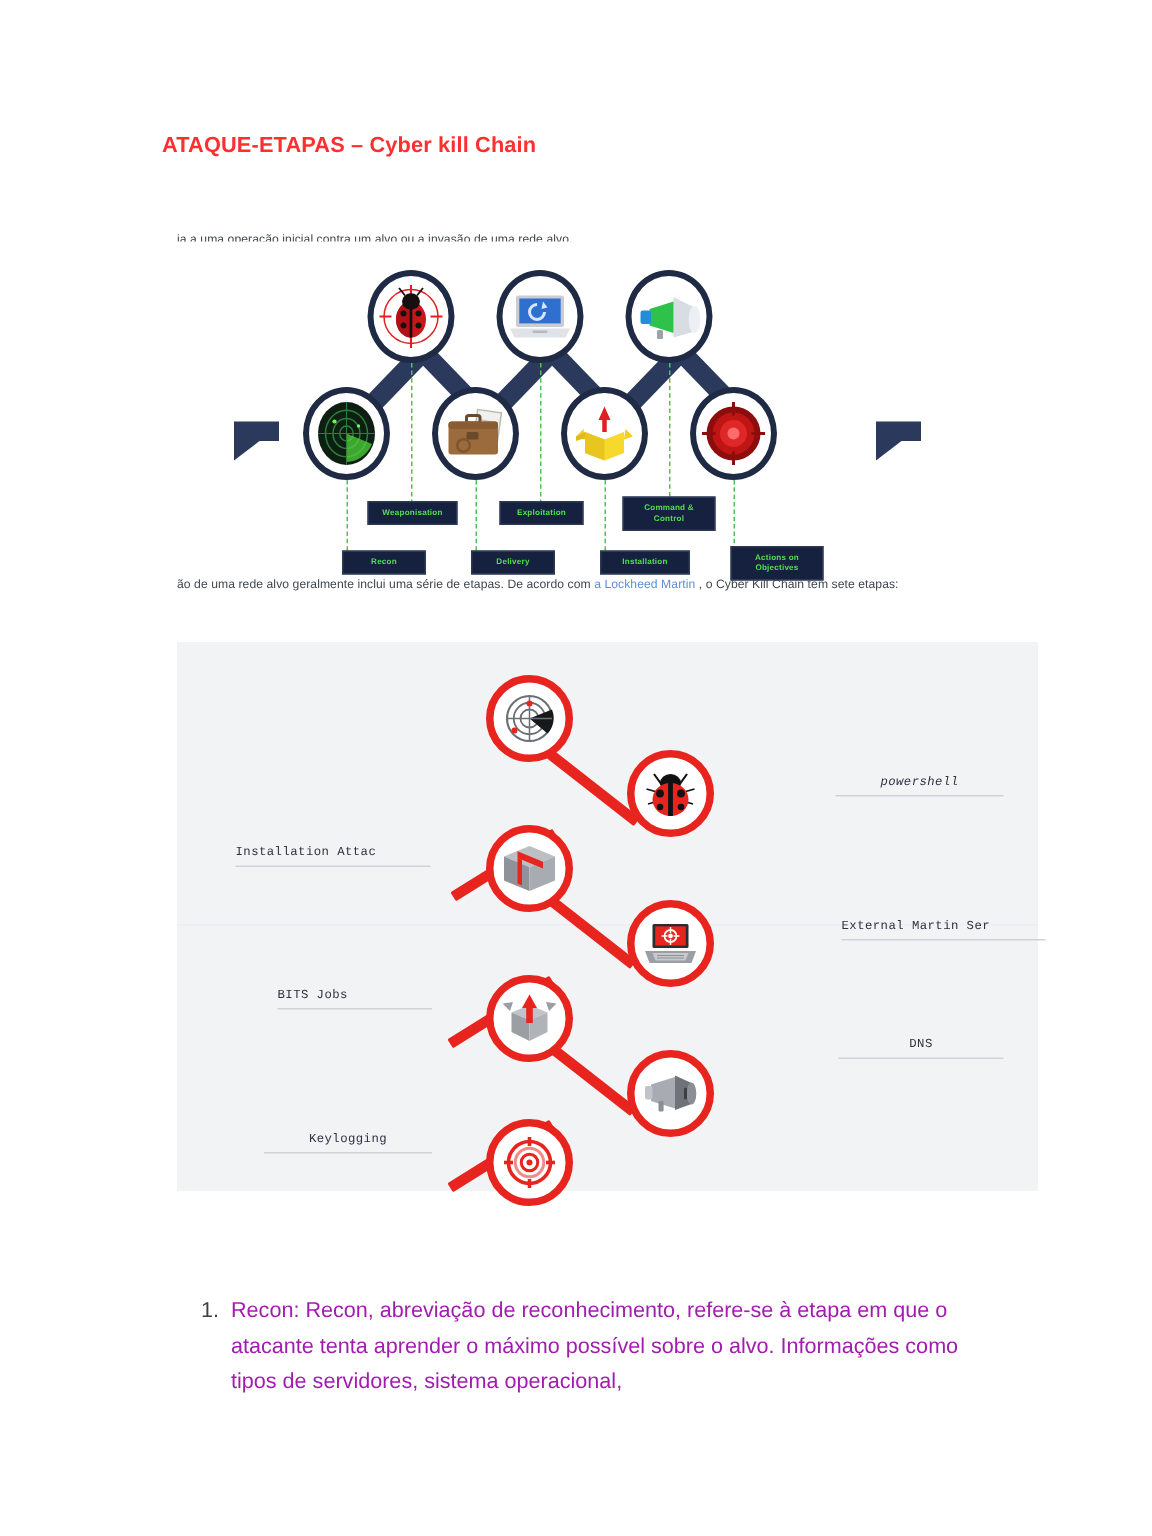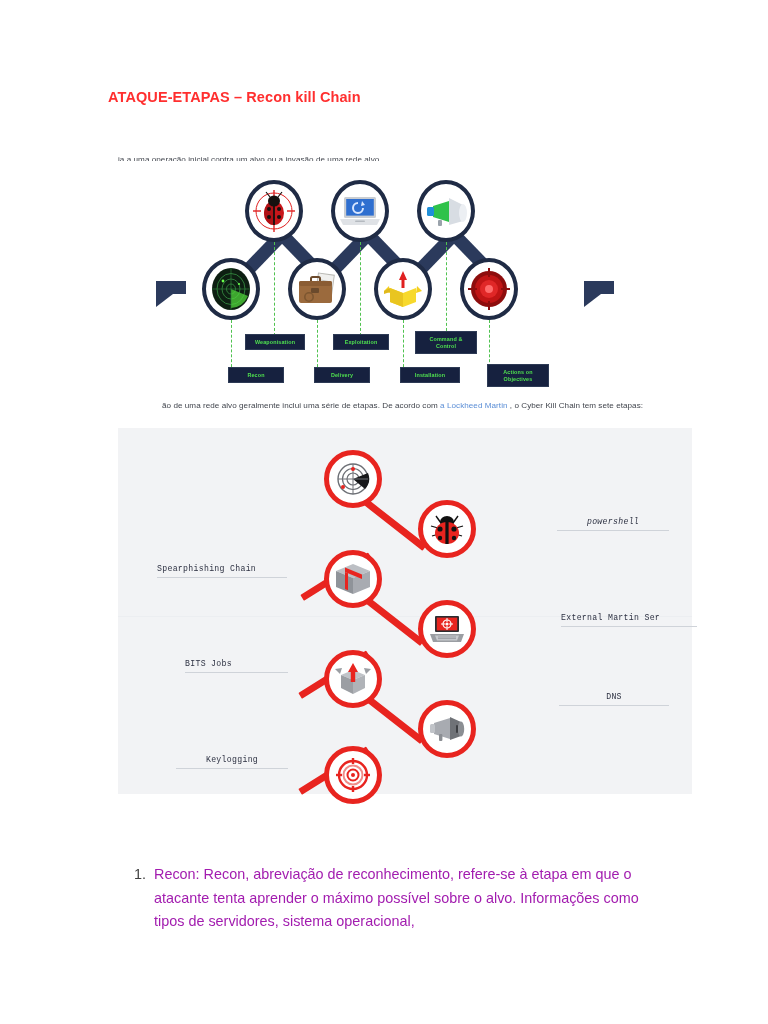--- a/index.html
+++ b/index.html
@@ -211,7 +211,7 @@
 </head>
 <body>
 
-<div class="page-title">ATAQUE-ETAPAS – Recon kill Chain</div>
+<div class="page-title">ATAQUE-ETAPAS – Cyber kill Chain</div>
 
 <div class="clipped-caption cap-top">ia a uma operação inicial contra um alvo ou a invasão de uma rede alvo.</div>
 

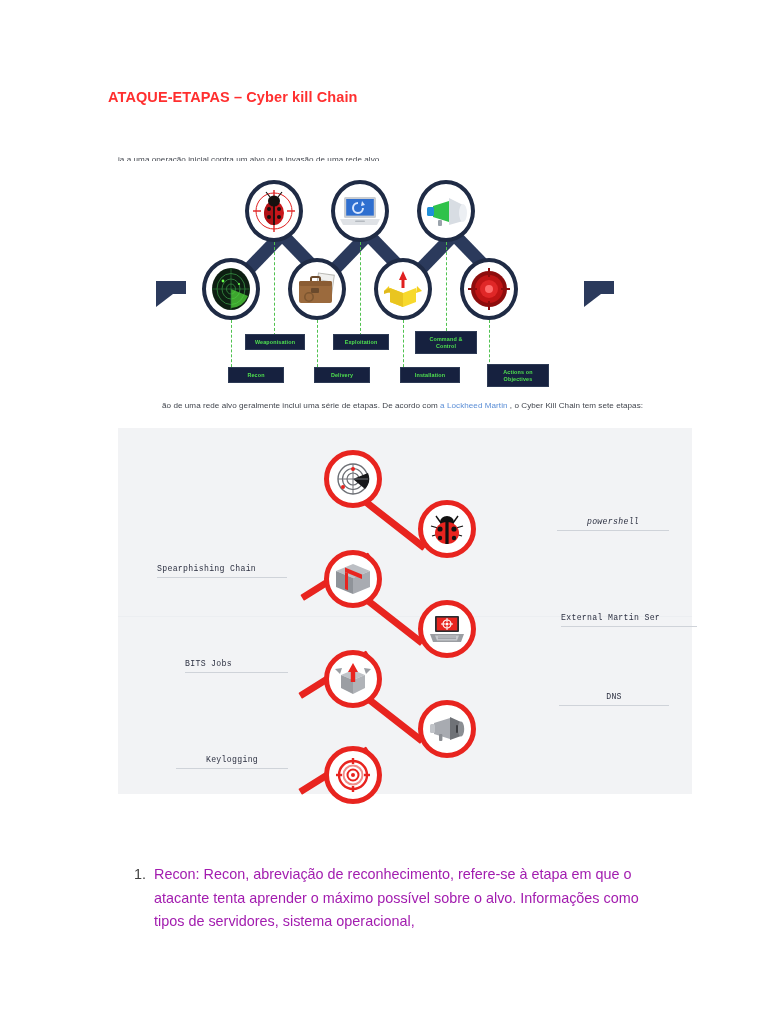--- a/index.html
+++ b/index.html
@@ -45,9 +45,8 @@
   }
   .cap-bottom {
     left: 118px;
-    top: 400px;
+    top: 384px;
     line-height: 11px;
-    margin-left: 44px;
   }
   .cap-bottom .lnk {
     color: #5b8ed6;

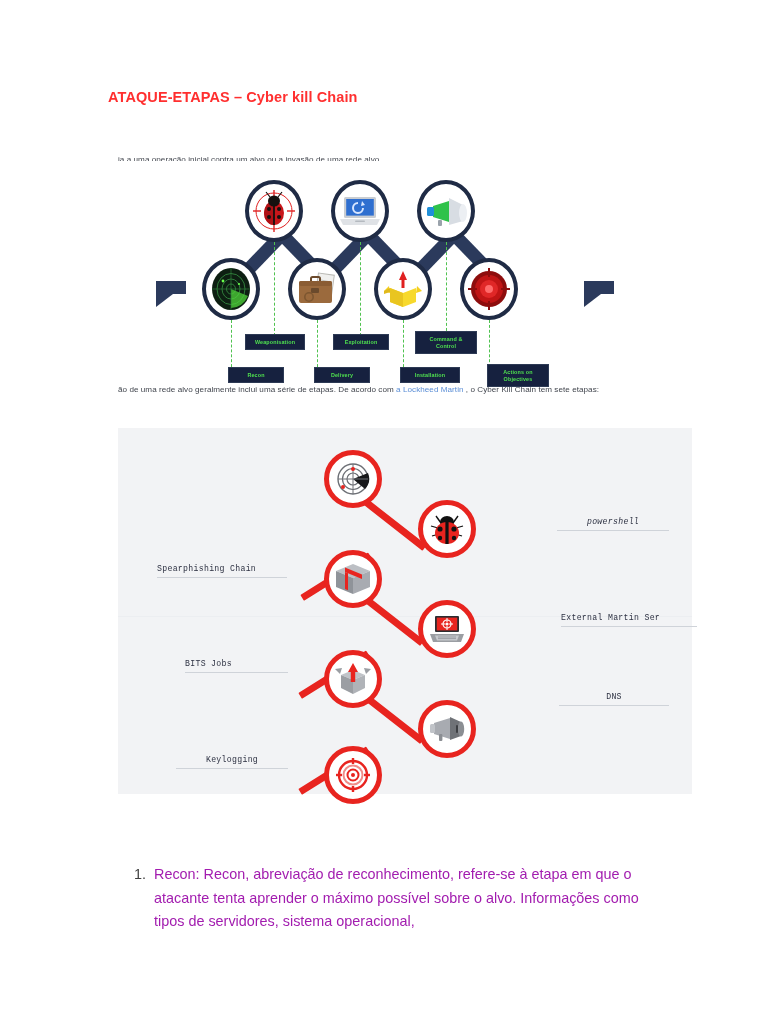--- a/index.html
+++ b/index.html
@@ -477,7 +477,7 @@
     </span>
   </div>
 
-  <div class="d2-label clip-l" style="left:39px; top:136px; width:130px;">Spearphishing Chain</div>
+  <div class="d2-label clip-l" style="left:39px; top:136px; width:130px;">Installation Attac</div>
   <div class="d2-label" style="left:67px; top:231px; width:103px; text-align:left;">BITS Jobs</div>
   <div class="d2-label" style="left:58px; top:327px; width:112px; text-align:center;">Keylogging</div>
 

